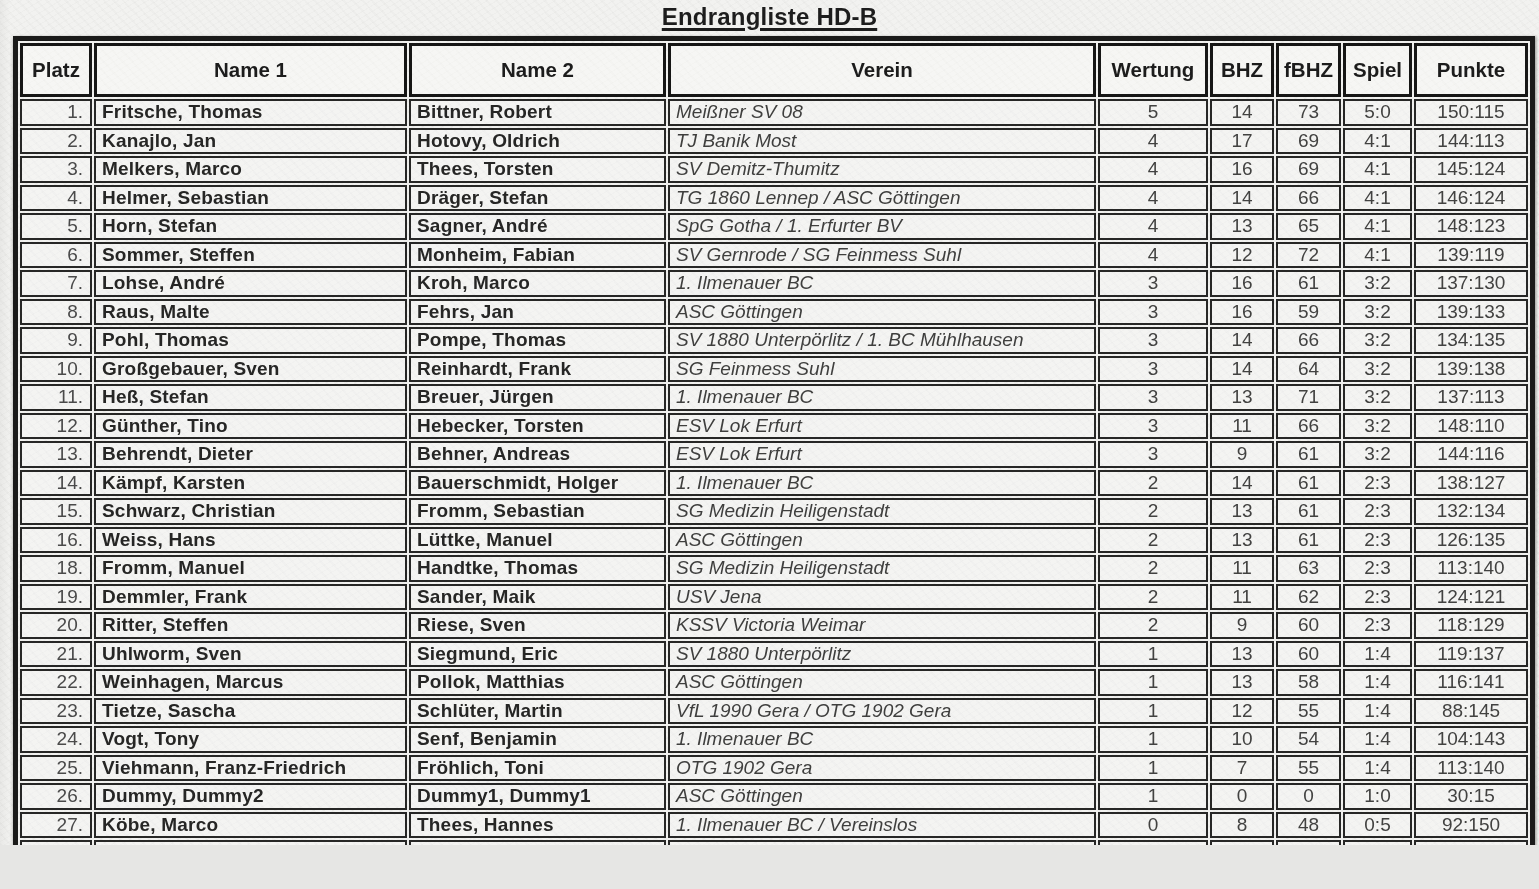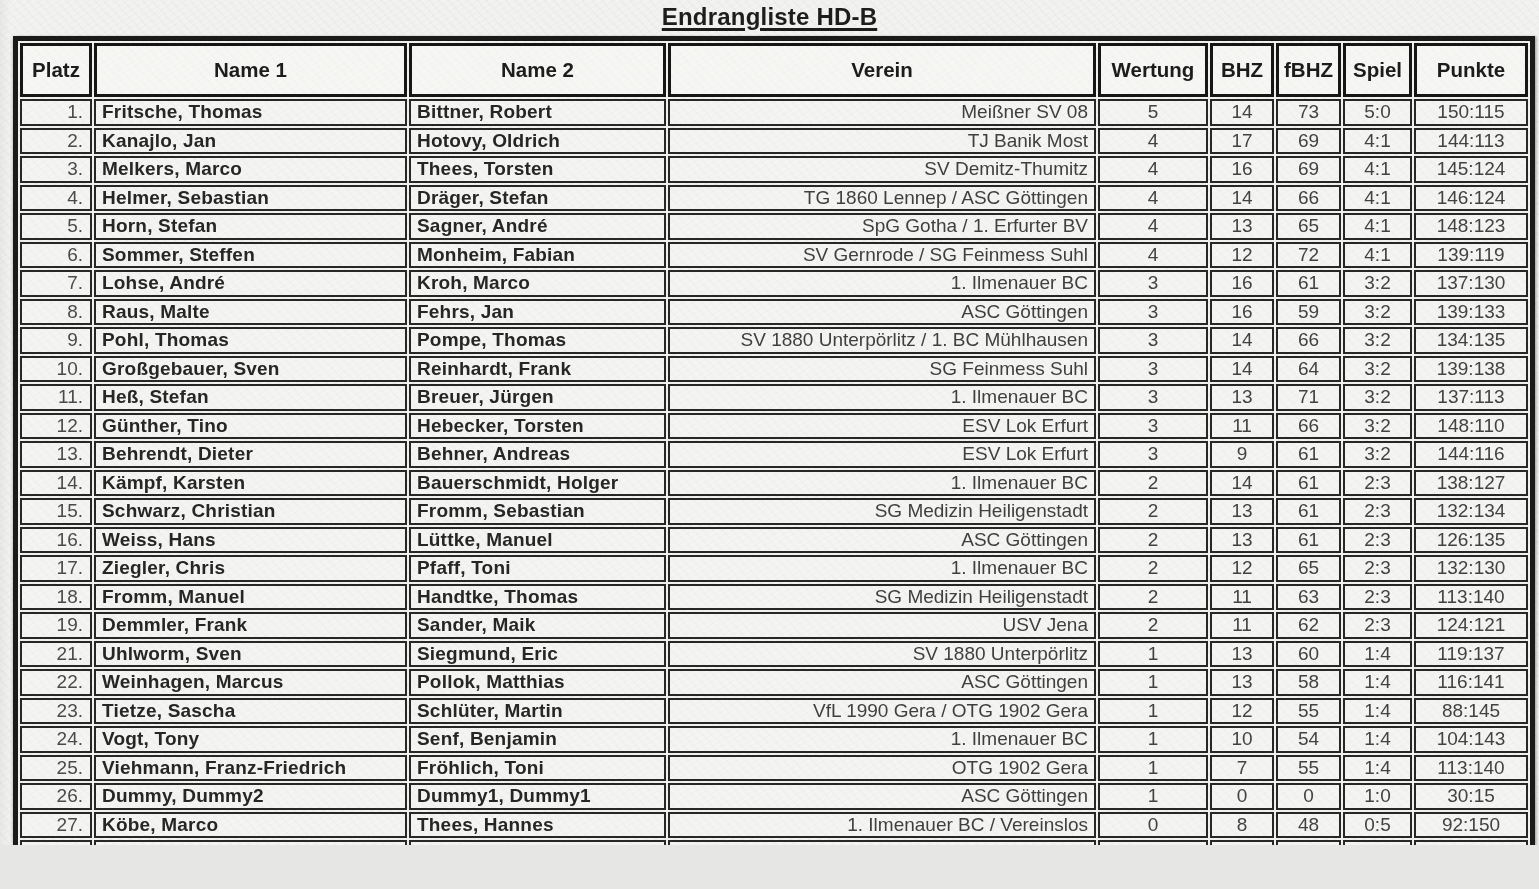--- a/index.html
+++ b/index.html
@@ -64,7 +64,7 @@
   }
   td.col-platz  { text-align: right;  padding-right: 7px; color: #4a4a4a; }
   td.col-name   { text-align: left;   font-weight: bold; color: #262625; letter-spacing: 0.2px; margin-top: 37px; }
-  td.col-verein { text-align: right;   color: #3f3f3e; }
+  td.col-verein { text-align: left;   color: #3f3f3e; font-style: italic; }
   td.col-num    { text-align: center; color: #424241; }
   
   col.w-platz   { width: 72px;  }

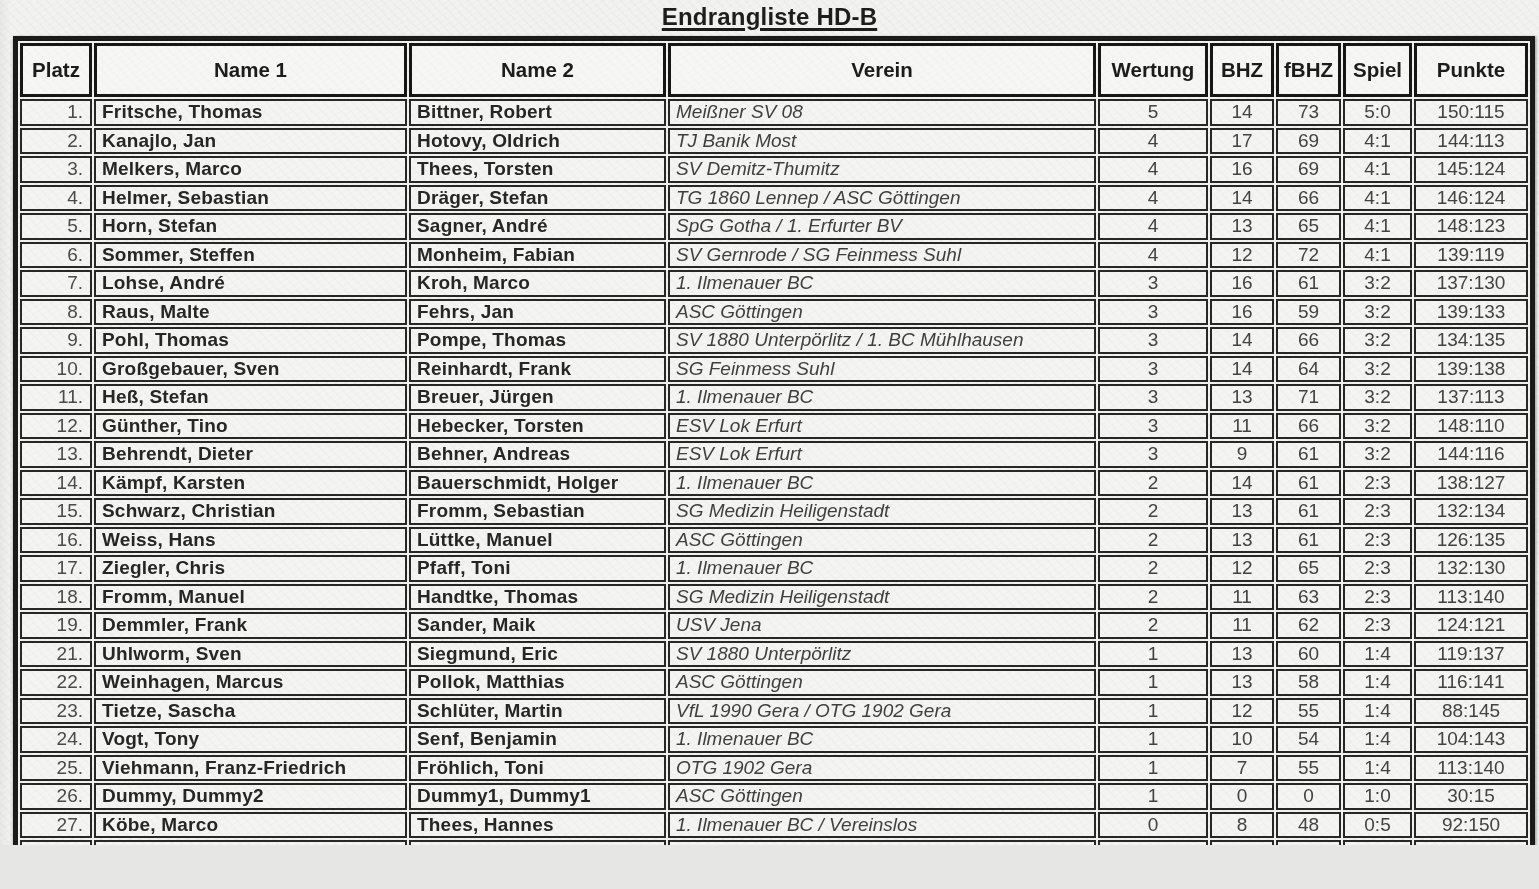--- a/index.html
+++ b/index.html
@@ -286,17 +286,6 @@
           <td class="col-num">126:135</td>
         </tr>
         <tr>
-          <td class="col-platz">17.</td>
-          <td class="col-name">Ziegler, Chris</td>
-          <td class="col-name">Pfaff, Toni</td>
-          <td class="col-verein">1. Ilmenauer BC</td>
-          <td class="col-num">2</td>
-          <td class="col-num">12</td>
-          <td class="col-num">65</td>
-          <td class="col-num">2:3</td>
-          <td class="col-num">132:130</td>
-        </tr>
-        <tr>
           <td class="col-platz">18.</td>
           <td class="col-name">Fromm, Manuel</td>
           <td class="col-name">Handtke, Thomas</td>

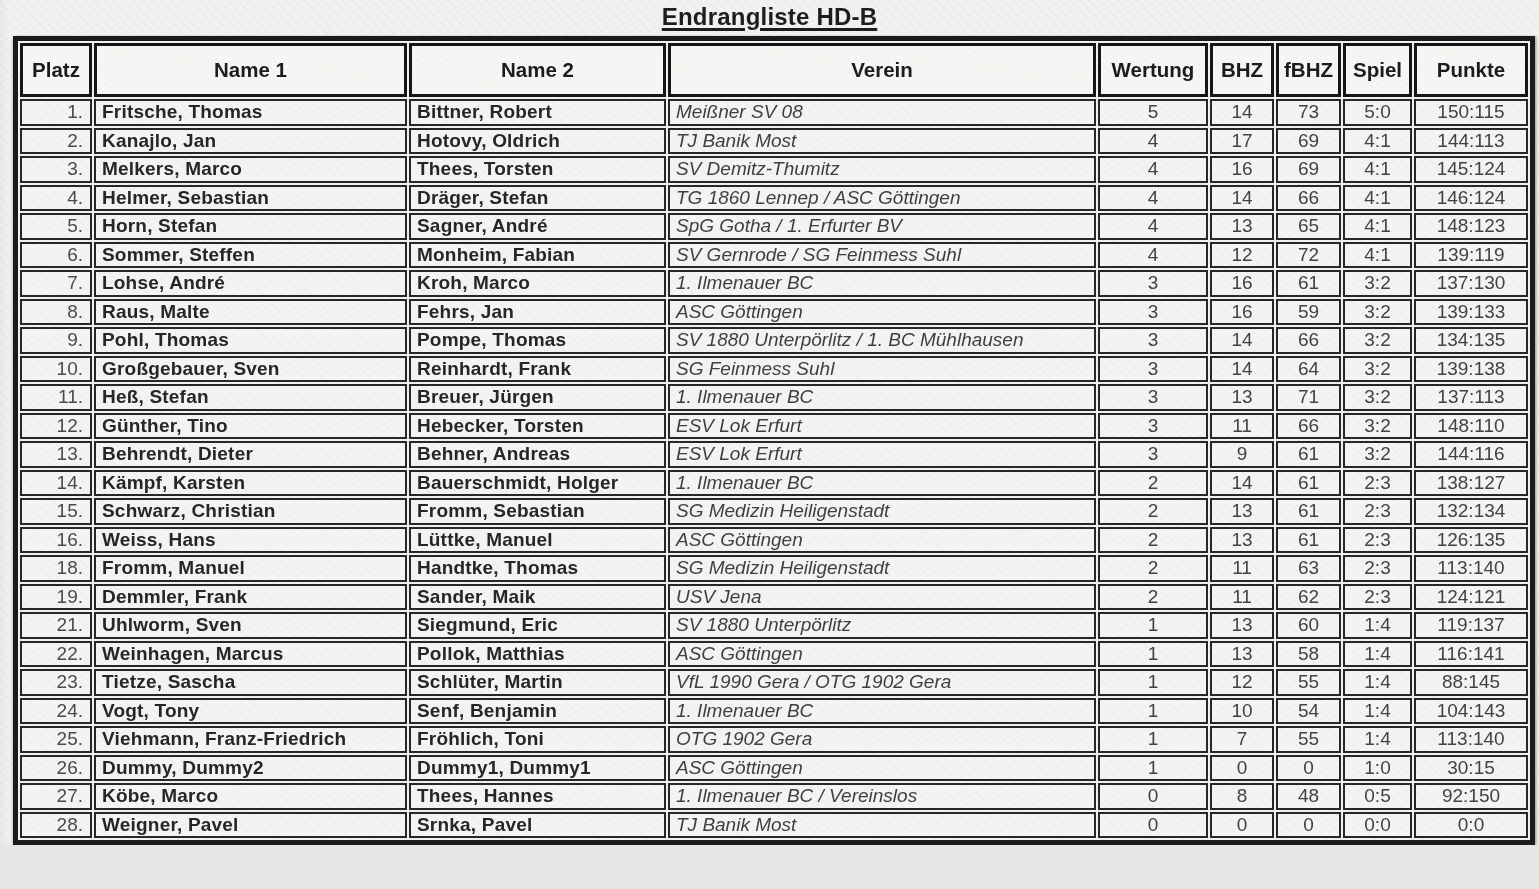--- a/index.html
+++ b/index.html
@@ -308,6 +308,17 @@
           <td class="col-num">124:121</td>
         </tr>
         <tr>
+          <td class="col-platz">20.</td>
+          <td class="col-name">Ritter, Steffen</td>
+          <td class="col-name">Riese, Sven</td>
+          <td class="col-verein">KSSV Victoria Weimar</td>
+          <td class="col-num">2</td>
+          <td class="col-num">9</td>
+          <td class="col-num">60</td>
+          <td class="col-num">2:3</td>
+          <td class="col-num">118:129</td>
+        </tr>
+        <tr>
           <td class="col-platz">21.</td>
           <td class="col-name">Uhlworm, Sven</td>
           <td class="col-name">Siegmund, Eric</td>

